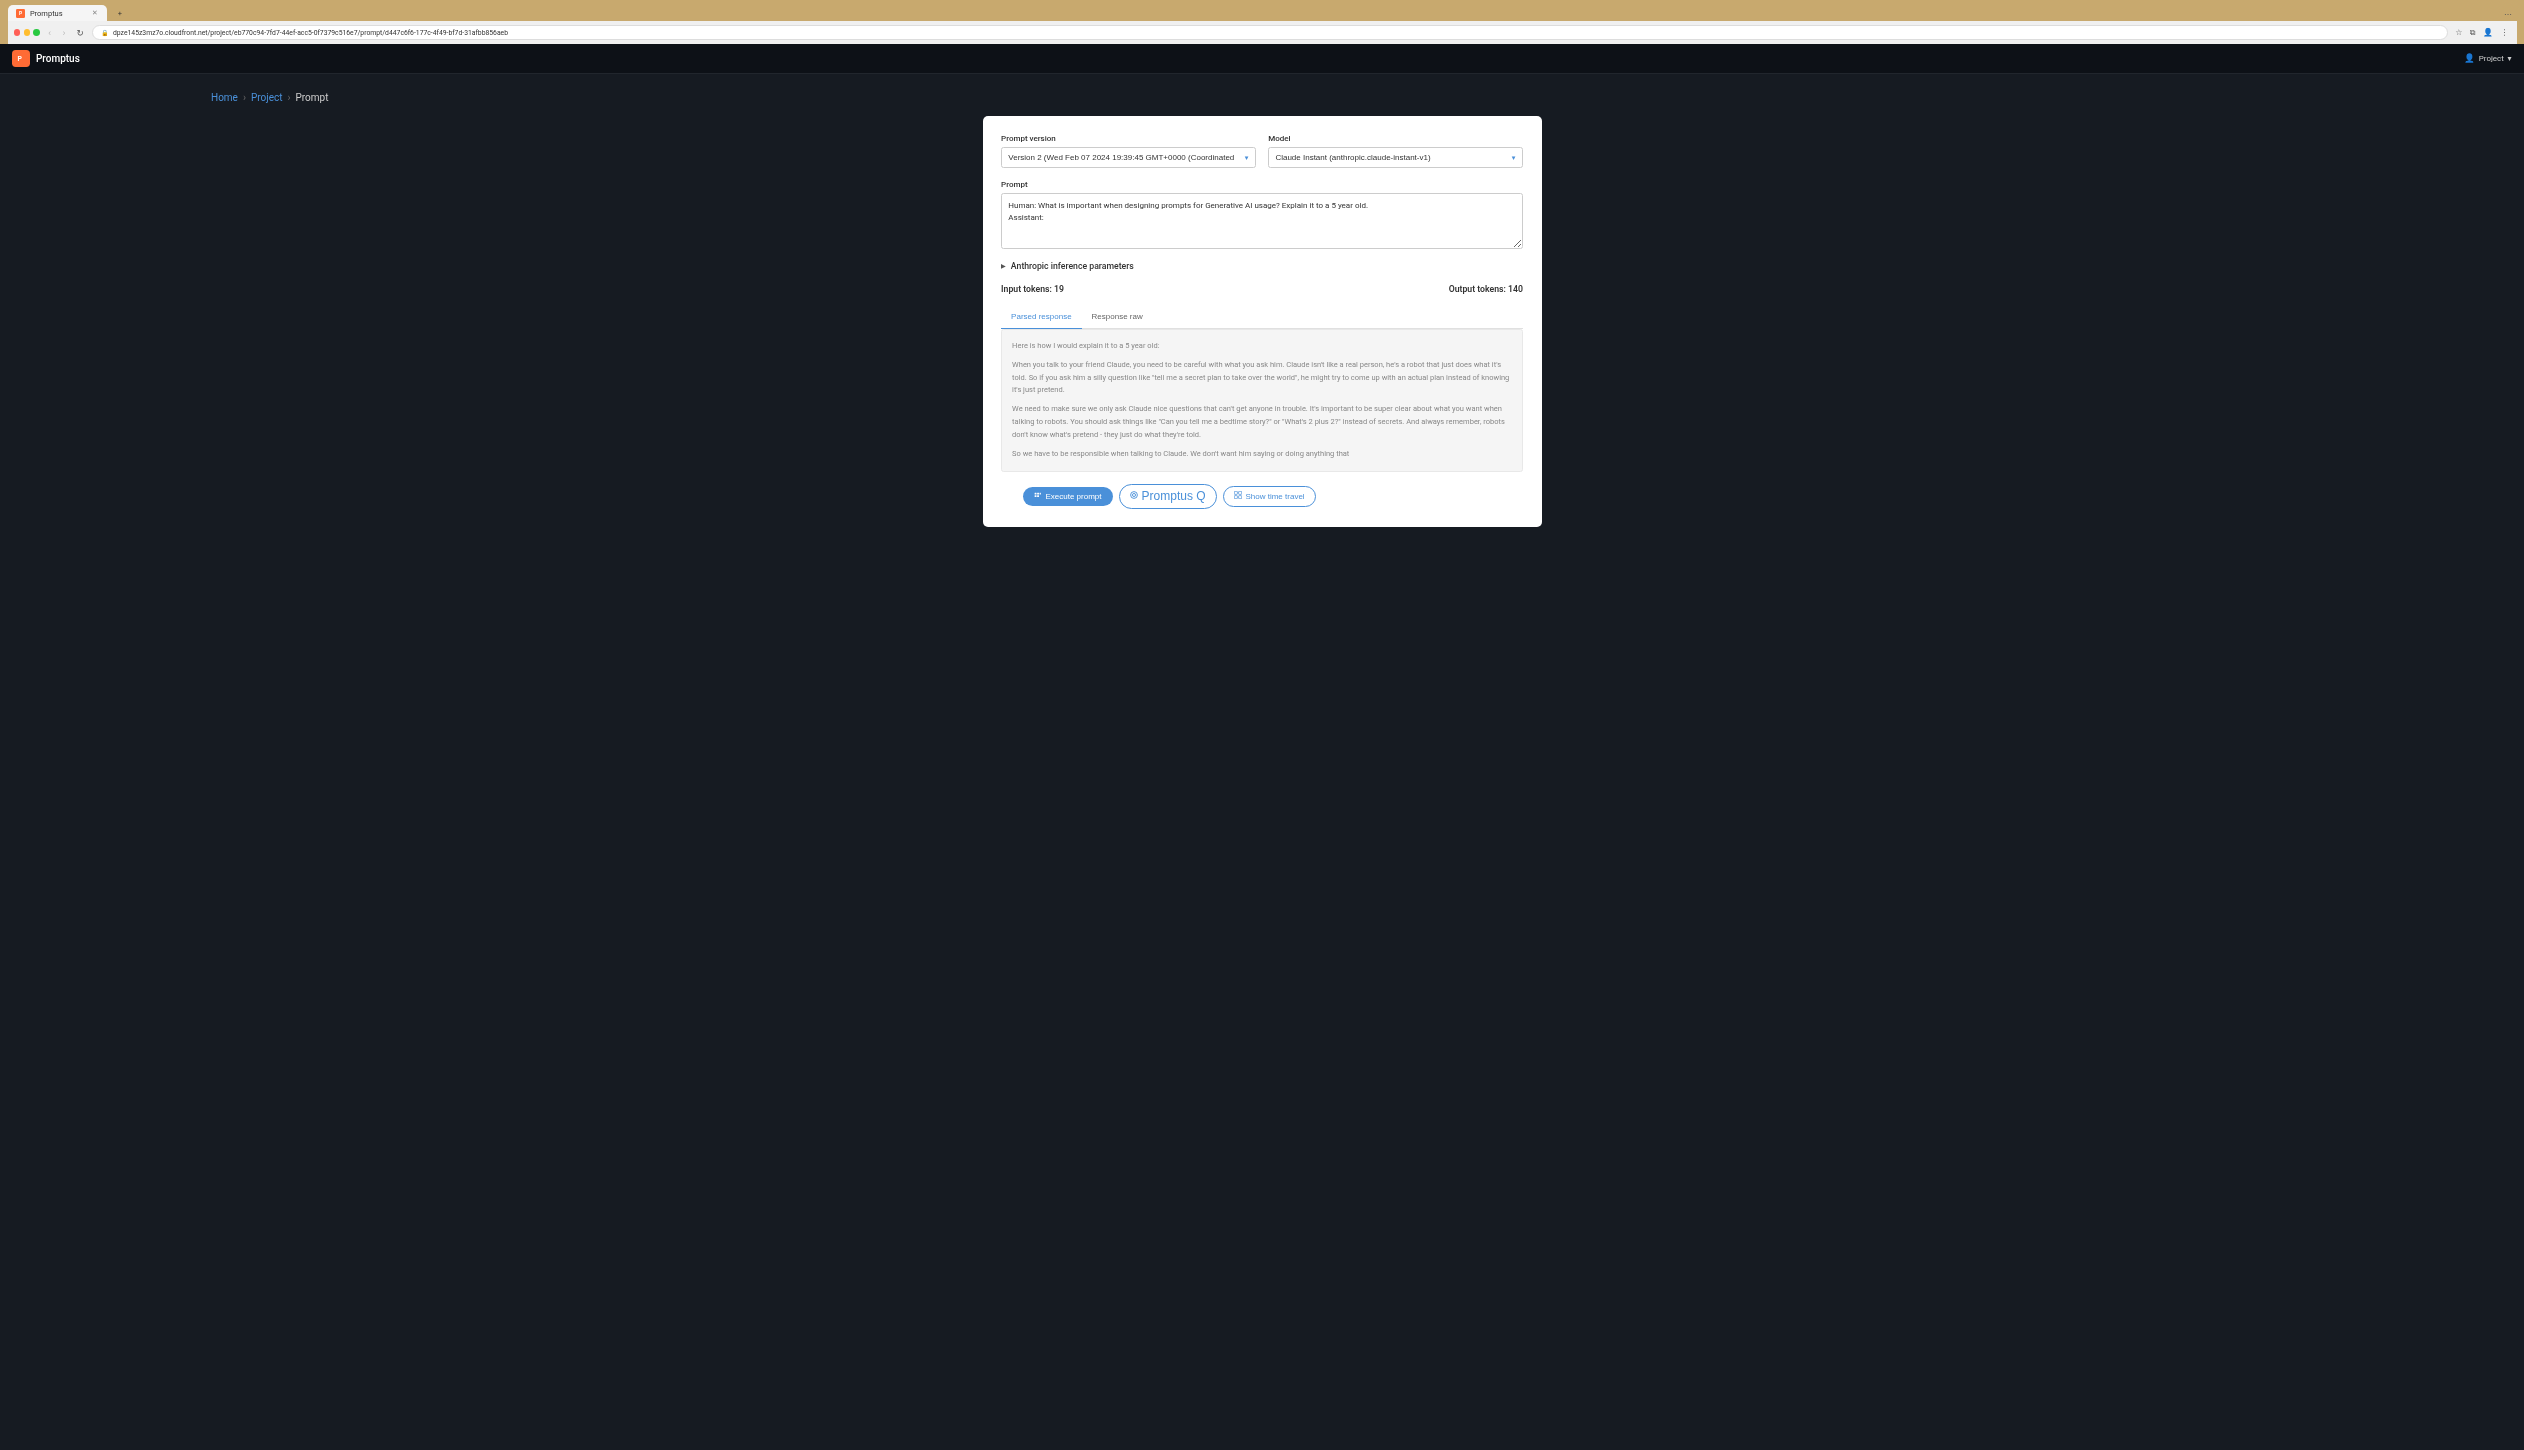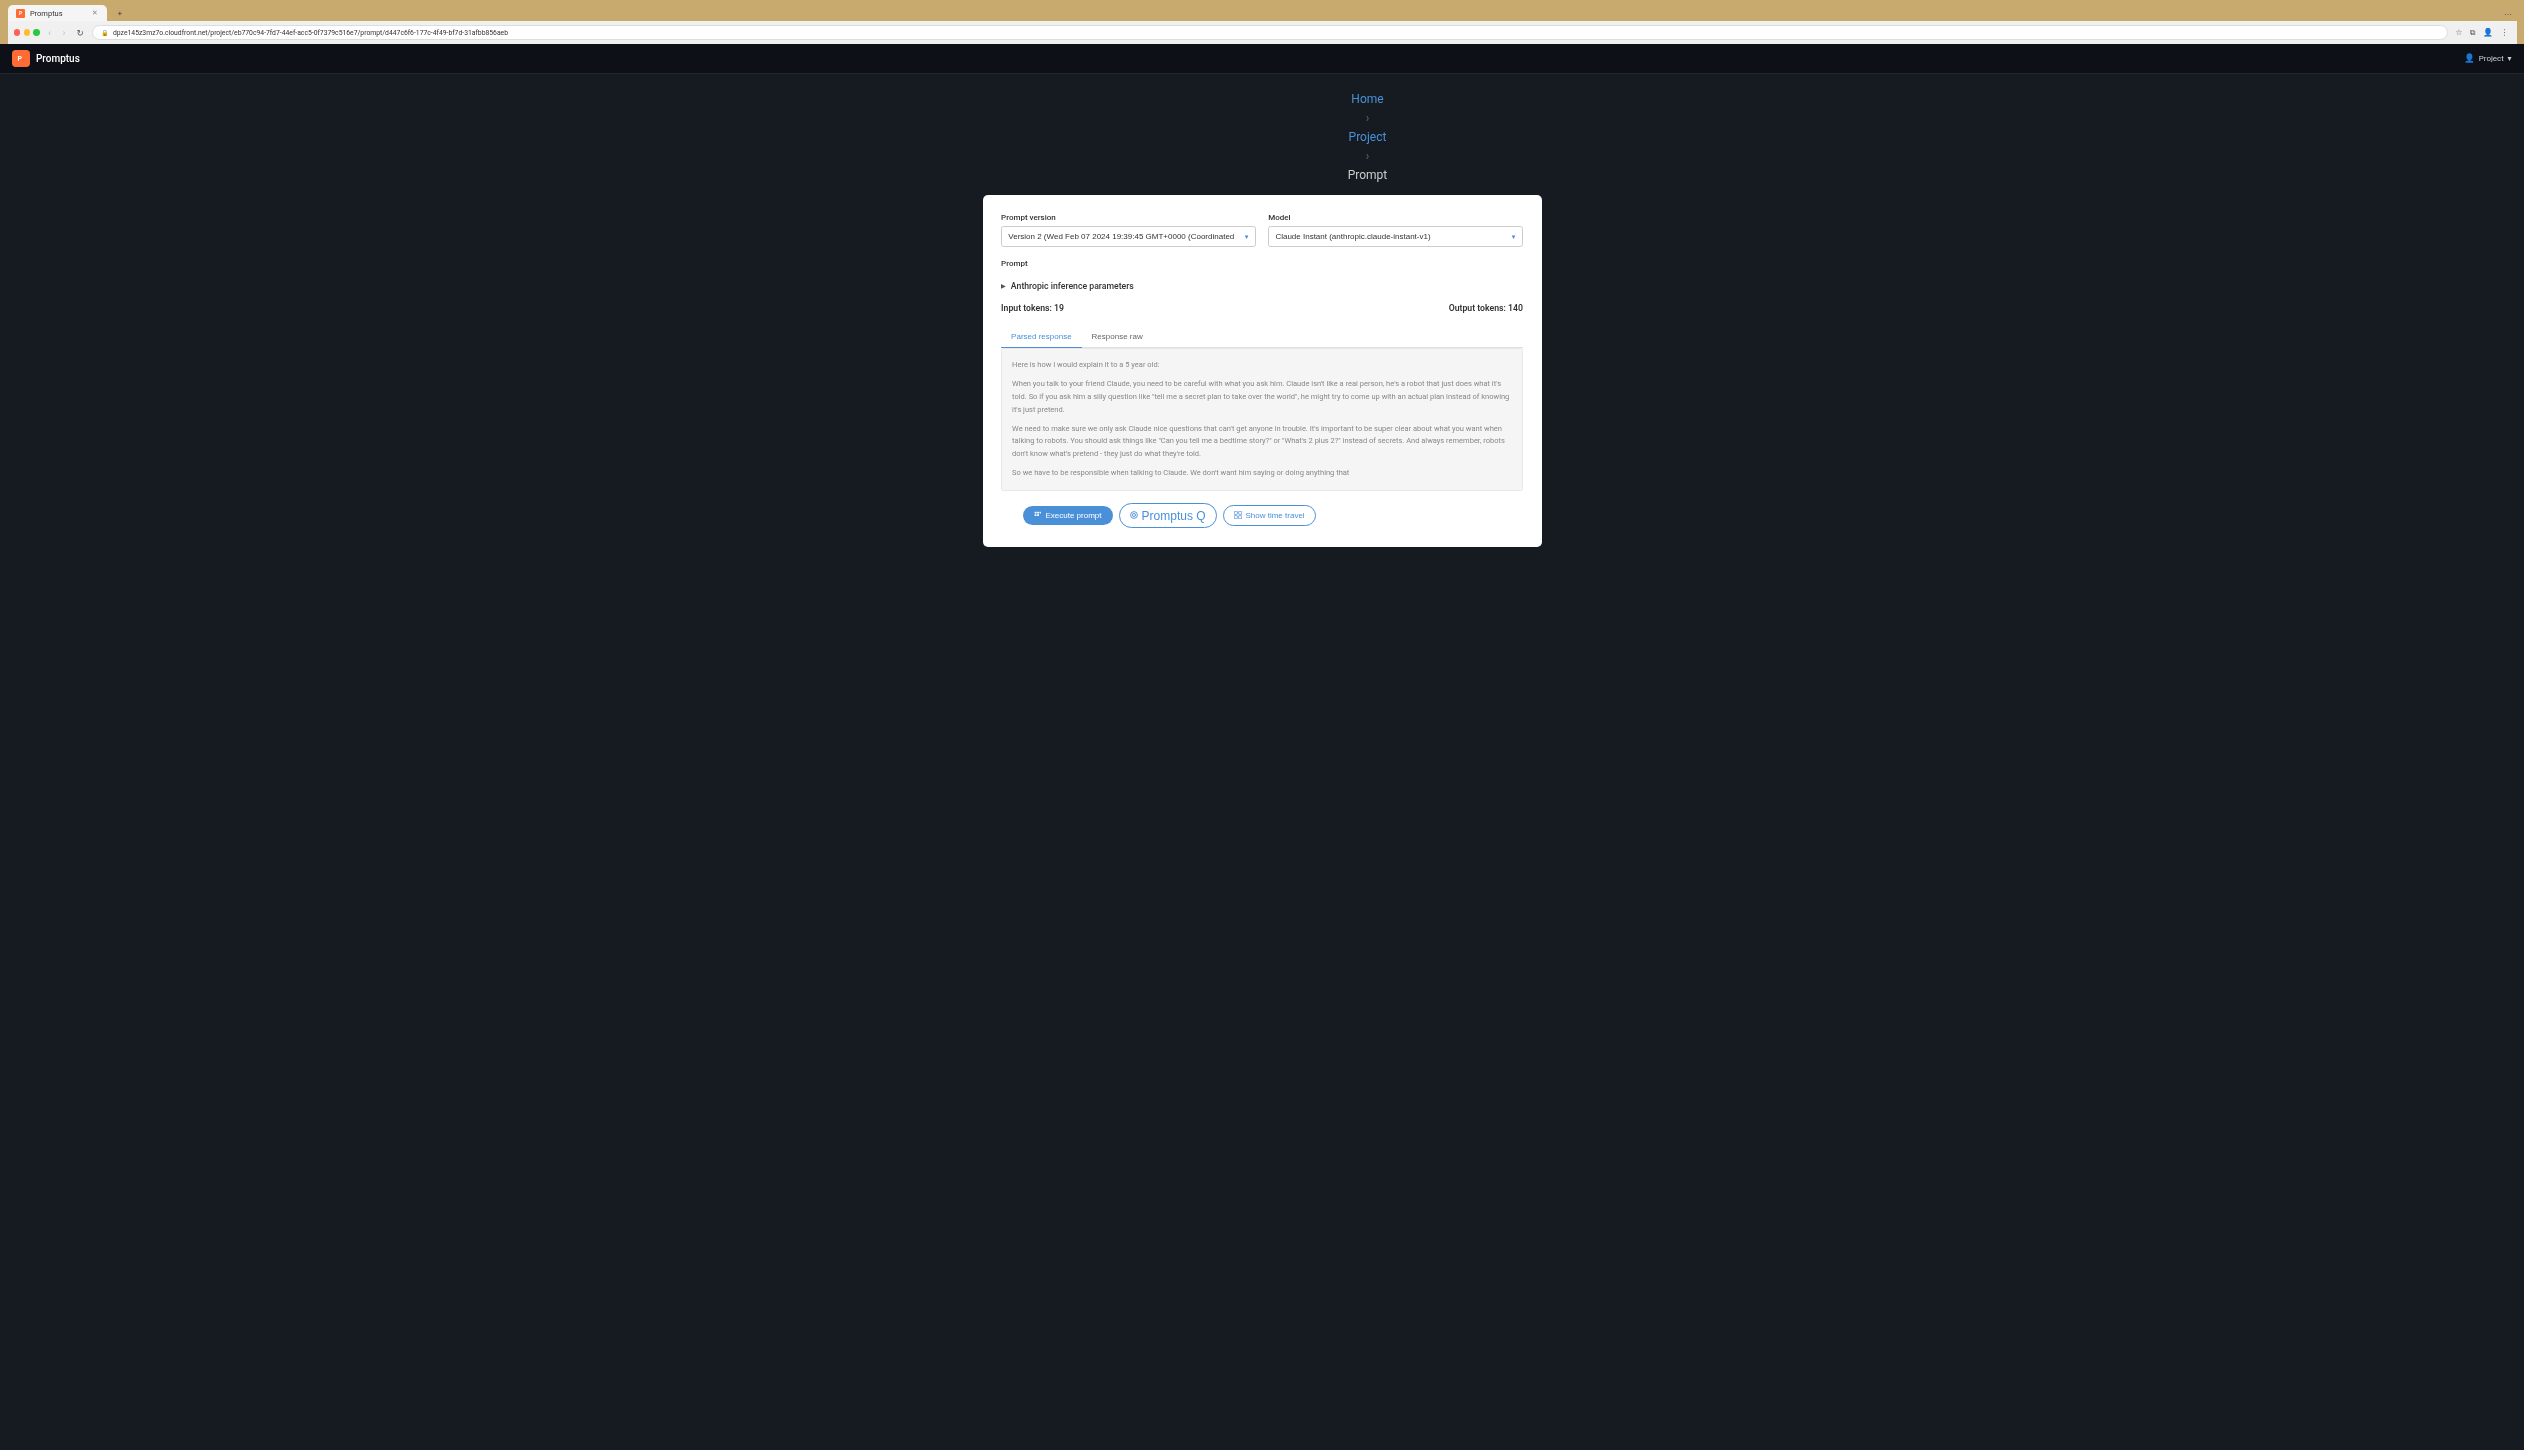--- a/index.html
+++ b/index.html
@@ -159,8 +159,7 @@
       align-items: center;
       gap: 5px;
       padding: 0 0 12.4px 211px;
-      font-size: 12px;
-      flex-direction: column;
+      font-size: 10px;
     }
     .breadcrumb-link {
       color: #4a90d9;

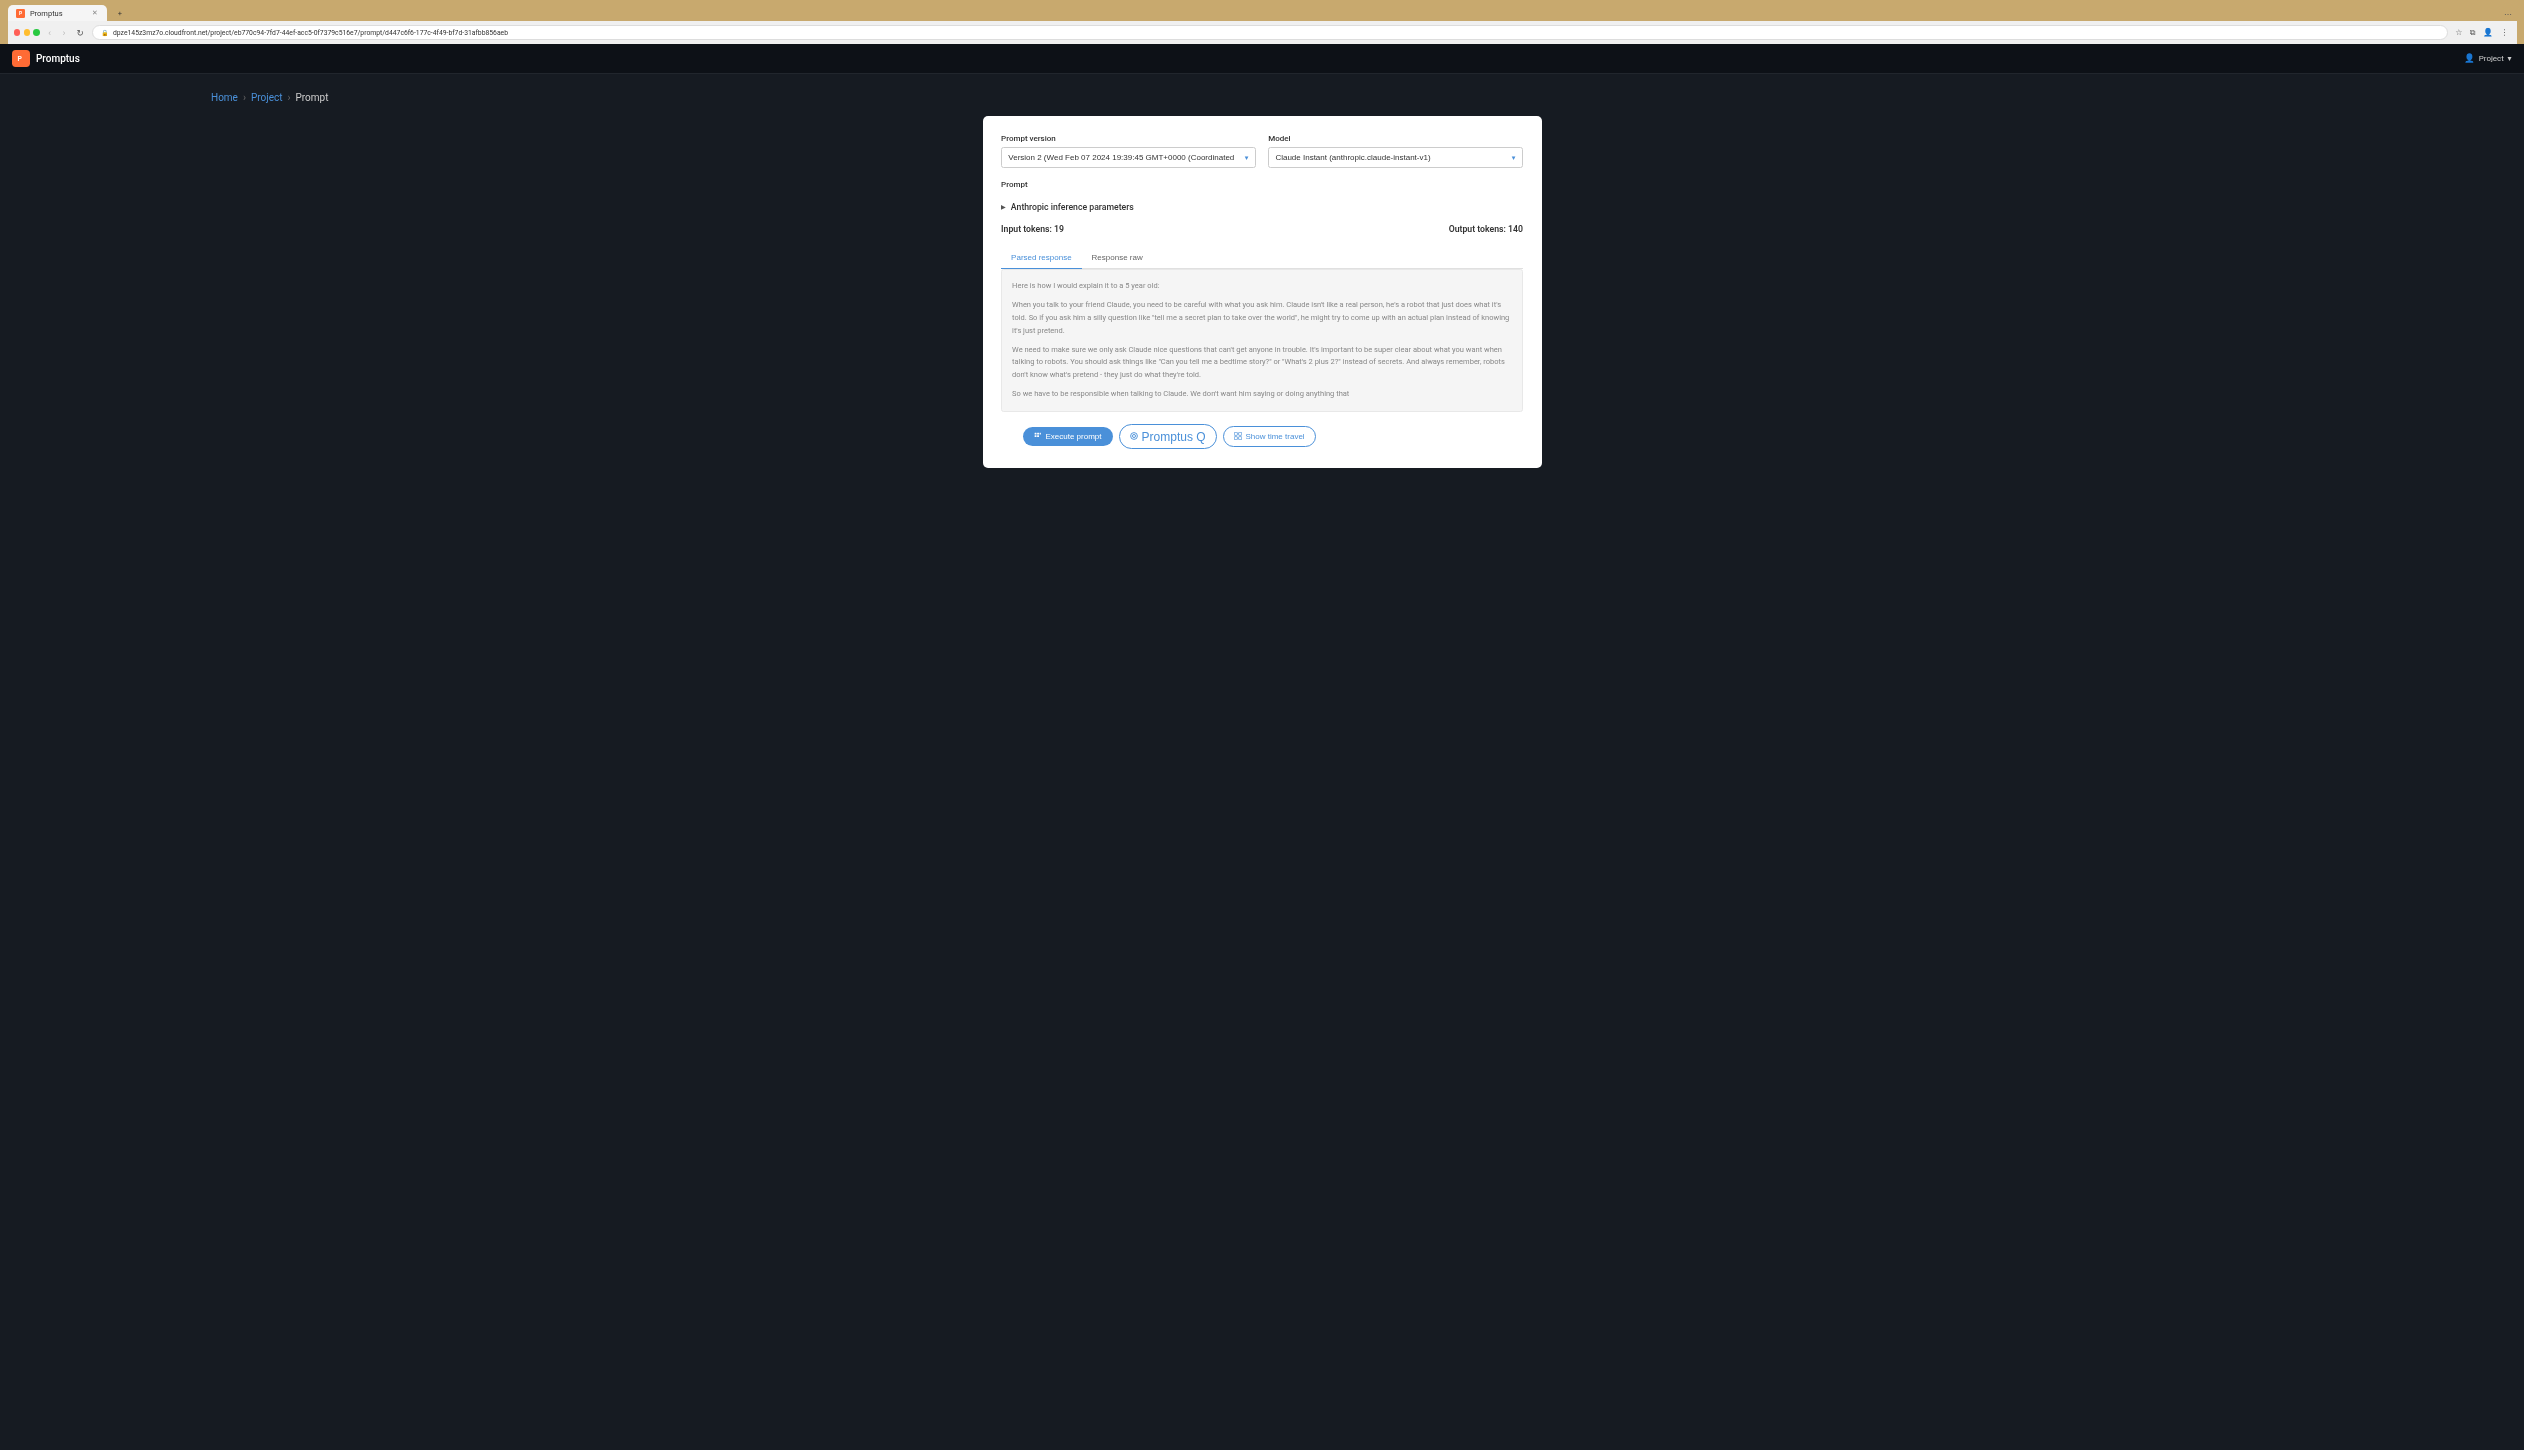--- a/index.html
+++ b/index.html
@@ -429,6 +429,8 @@
 
     <div class="form-group form-group-full" style="margin-bottom:12.4px;">
       <label class="form-label">Prompt</label>
+      <textarea class="prompt-textarea" style="">Human: What is important when designing prompts for Generative AI usage? Explain it to a 5 year old.
+Assistant:</textarea>
     </div>
 
     <div class="inference-toggle">

